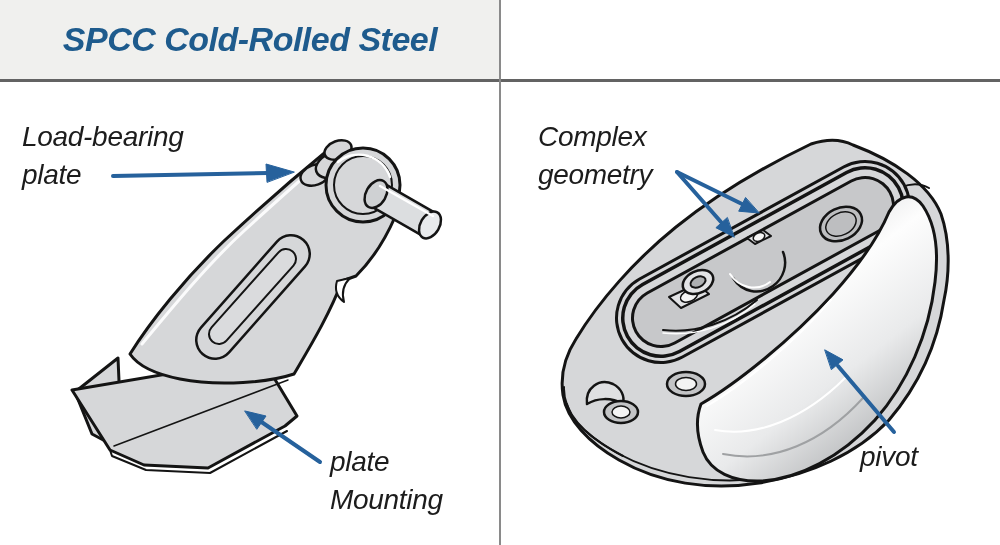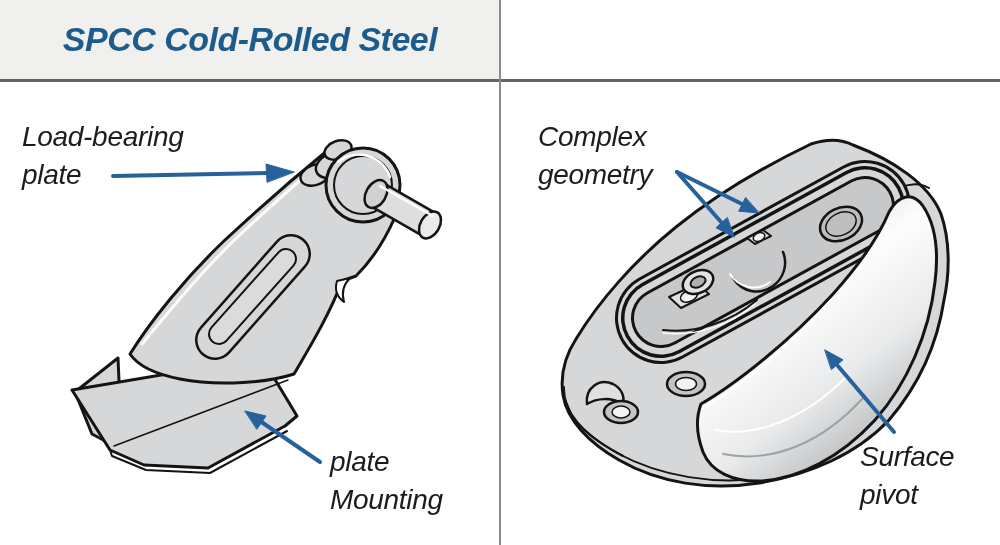--- a/index.html
+++ b/index.html
@@ -194,7 +194,6 @@
       <span>geometry</span>
     </div>
     <div class="callout" style="left:359px;top:356px;">
-      <span>Surface</span>
       <span>pivot</span>
     </div>
   </div>

